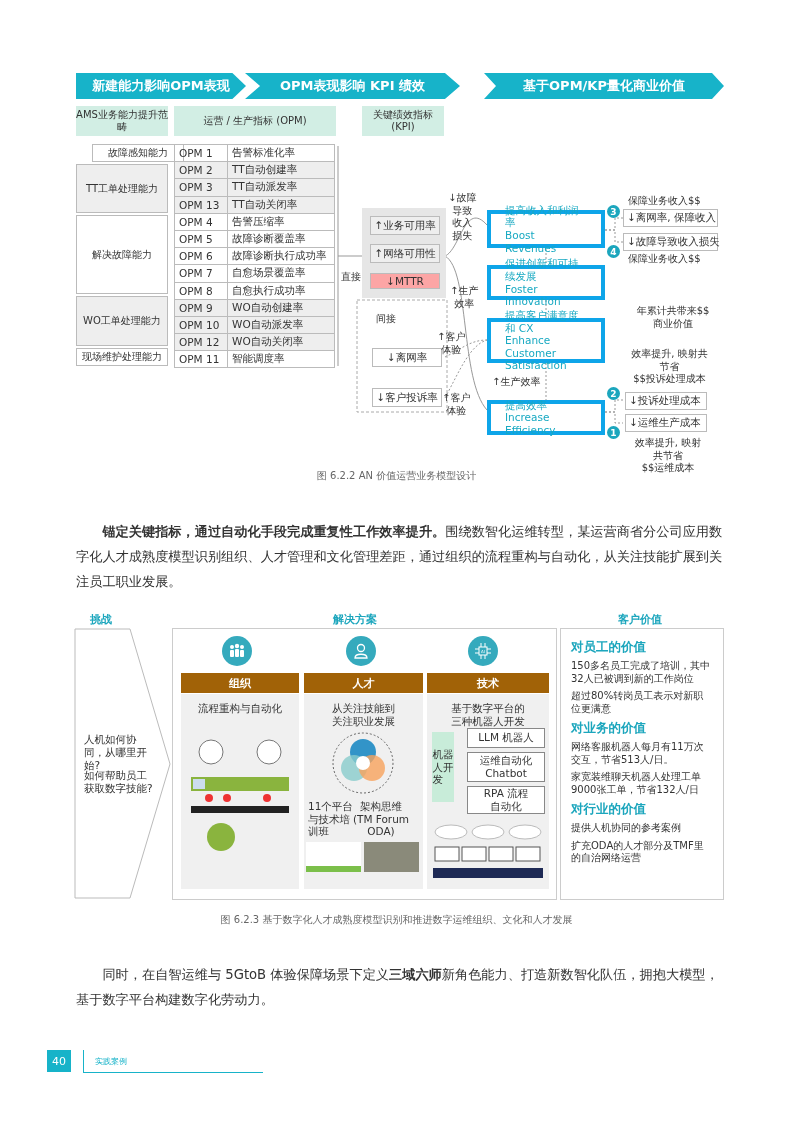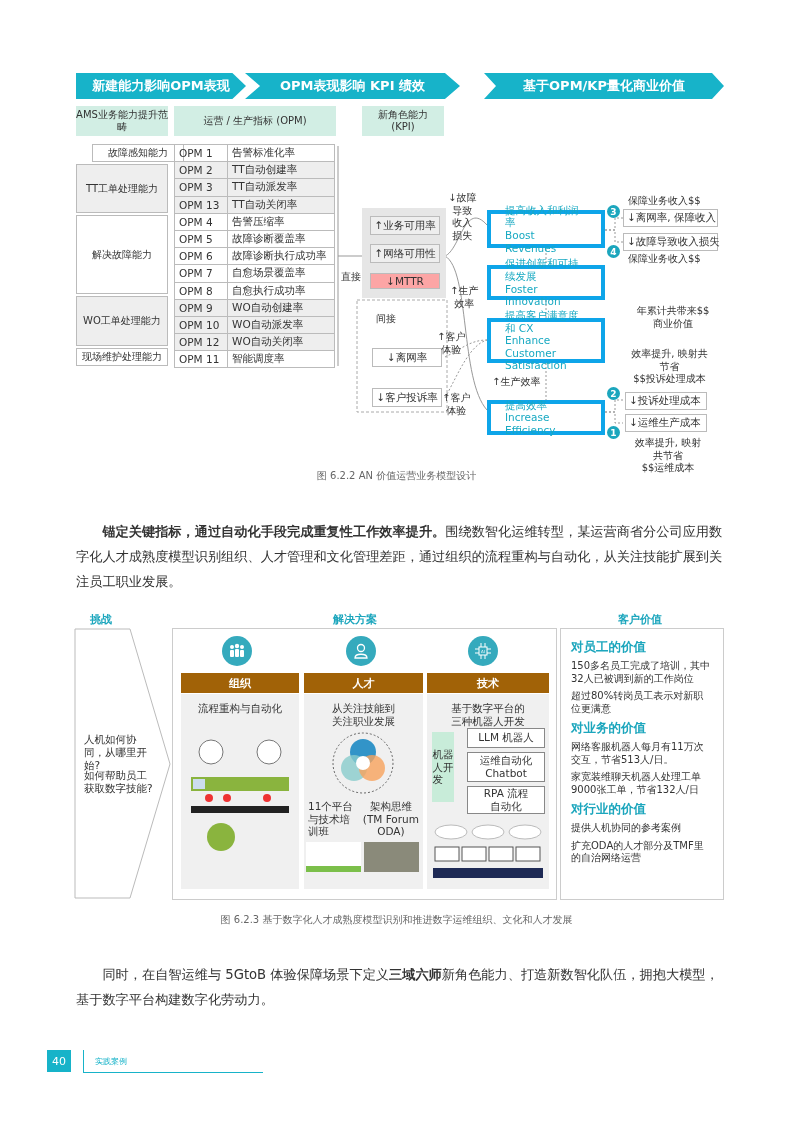--- a/index.html
+++ b/index.html
@@ -43,7 +43,7 @@
 <div class="hdr" style="left:76px;top:106px;width:92px;height:30px">AMS业务能力提升范畴</div>
 <div class="hdr" style="left:174px;top:106px;width:162px;height:30px">运营 / 生产指标 (OPM)</div>
 <div class="hdr" style="left:362px;top:106px;width:82px;height:30px;flex-direction:column">
-  <span>新角色能力</span>
+  <span>关键绩效指标</span>
   <span>(KPI)</span>
 </div>
 

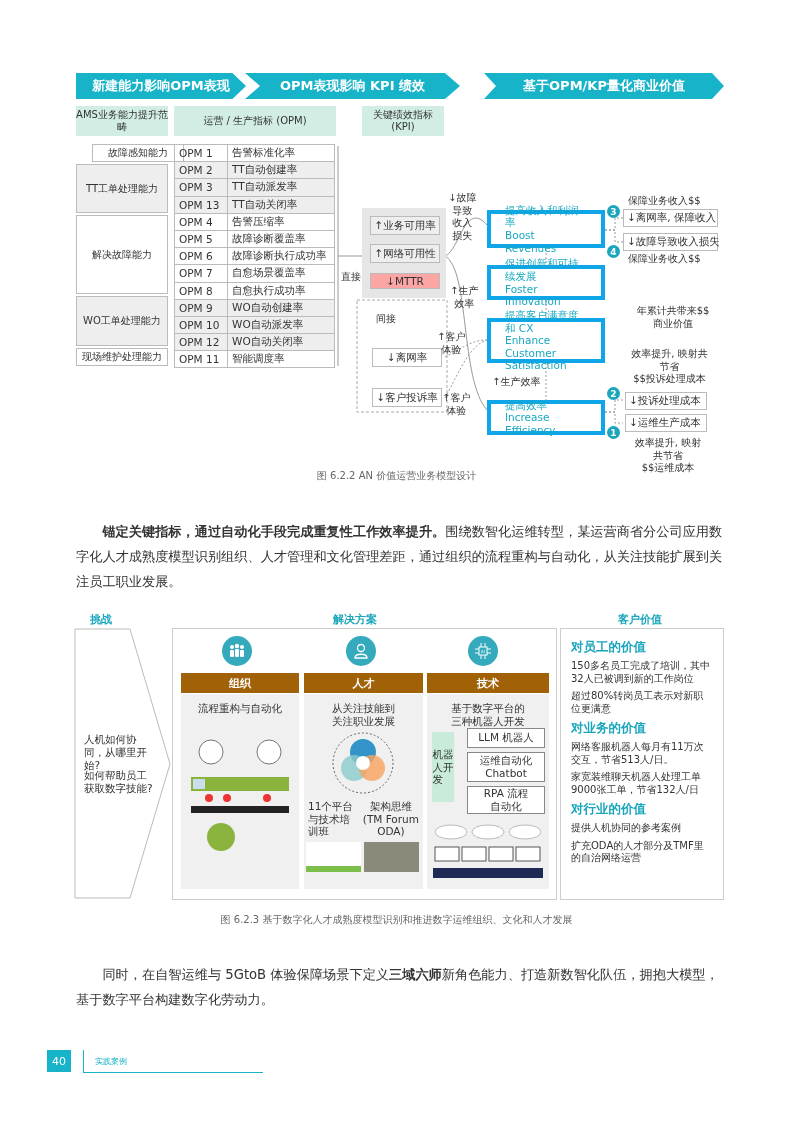--- a/index.html
+++ b/index.html
@@ -262,7 +262,7 @@
     <circle cx="68" cy="38" r="13" fill="#f7a35c" opacity=".8"></circle>
     <circle cx="59" cy="33" r="7" fill="#fff"></circle>
   </svg>
-  <div style="display:flex;justify-content:space-between;padding:0 4px;font-size:10.5px;line-height:1.2">
+  <div style="display:flex;justify-content:flex-start;padding:0 4px;font-size:10.5px;line-height:1.2">
     <div style="white-space:pre">11个平台
 与技术培
 训班</div>

